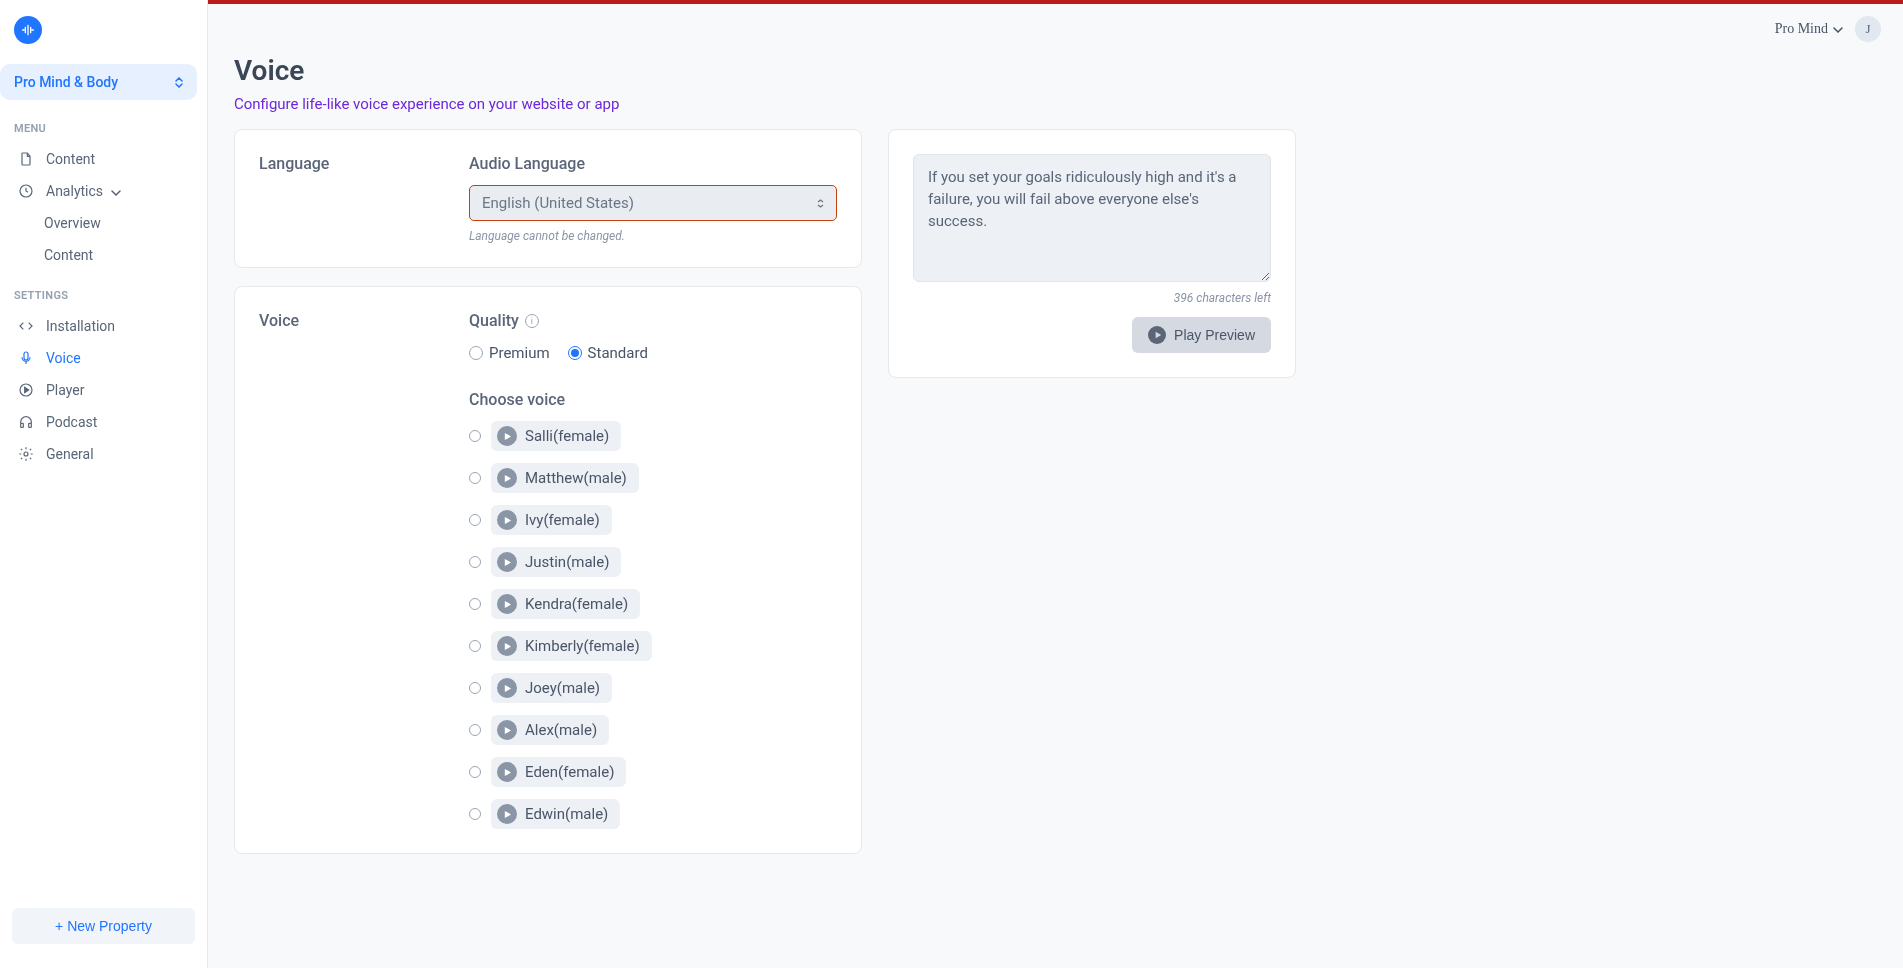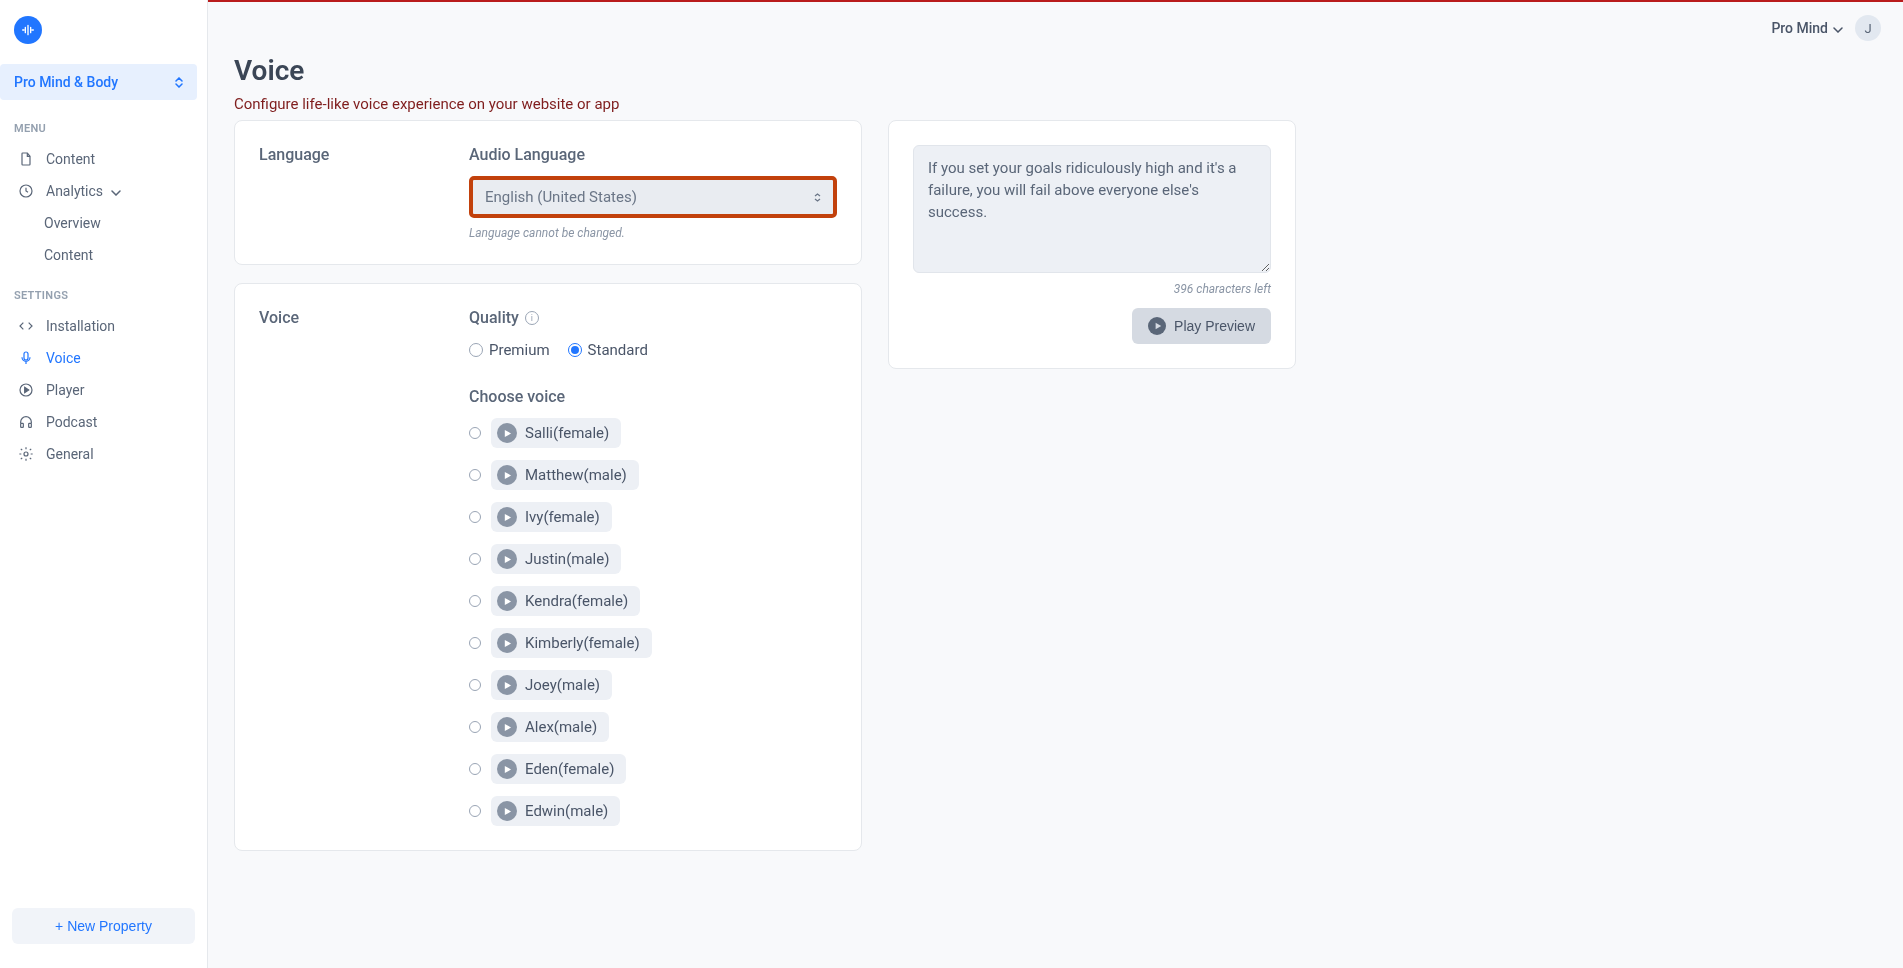--- a/index.html
+++ b/index.html
@@ -19,7 +19,7 @@
 .sidebar-spacer { flex: 1; }
 .new-property { margin: 0 12px 12px; background: #f1f4f9; color: #2176ff; border: none; border-radius: 6px; padding: 10px 14px; font-size: 14px; font-weight: 500; cursor: pointer; }
 .main { flex: 1; background: #f8f9fb; }
-.topbar { height: 54px; display: flex; justify-content: flex-end; align-items: center; padding: 0 22px; gap: 12px; border-top: 2px solid #b91c1c; }
+.topbar { height: 54px; display: flex; justify-content: flex-end; align-items: center; padding: 0 22px; gap: 12px; border-top: 4px solid #b91c1c; font-family: Liberation Serif, serif; }
 .workspace-drop { display: flex; align-items: center; gap: 5px; color: #4a5568; font-weight: 500; cursor: pointer; }
 .avatar { width: 26px; height: 26px; border-radius: 50%; background: #e2e8f0; display: flex; align-items: center; justify-content: center; font-size: 13px; color: #5a6678; }
 .content { padding: 0 26px; }

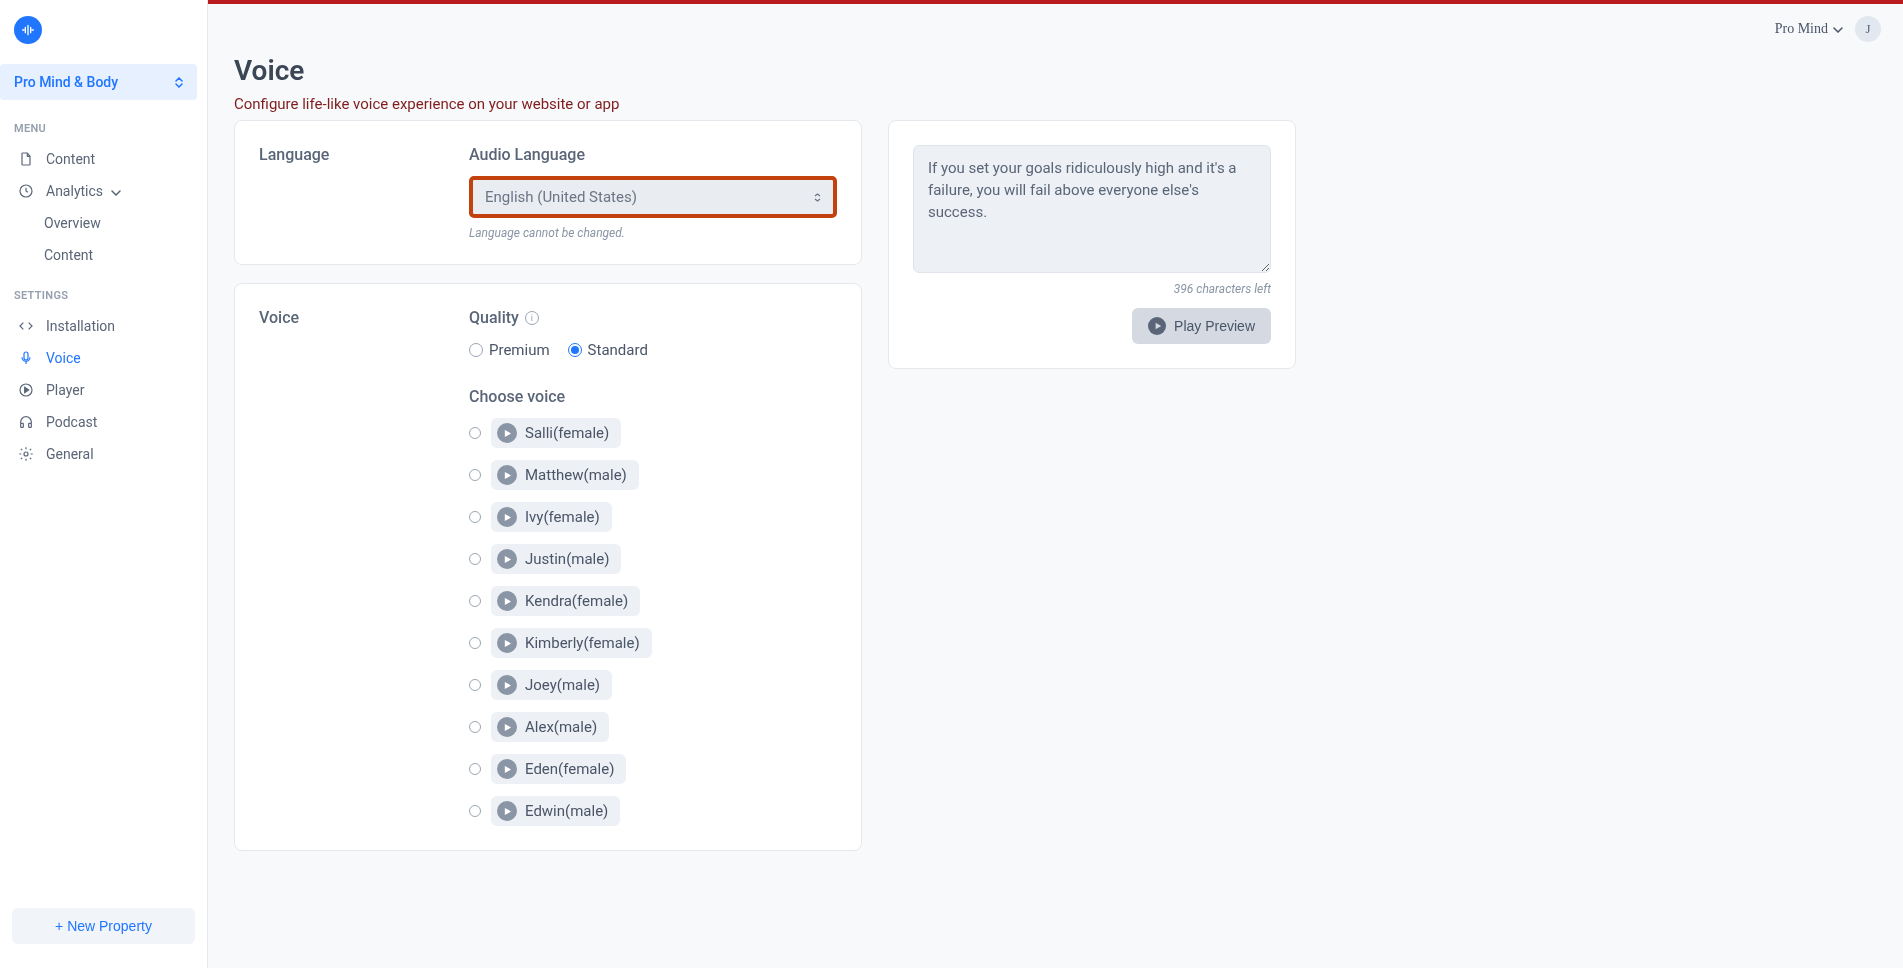--- a/index.html
+++ b/index.html
@@ -8,7 +8,7 @@
 .sidebar { width: 208px; background: #fff; border-right: 1px solid #e5e8ec; display: flex; flex-direction: column; padding: 12px 0; }
 .logo { width: 28px; height: 28px; background: #2176ff; border-radius: 50%; margin: 4px 0 20px 14px; display: flex; align-items: center; justify-content: center; }
 .logo svg { width: 16px; height: 16px; }
-.property-selector { margin: 0 10px 22px 0; background: #e7f0fe; color: #2176ff; border-radius: 4px; padding: 10px 14px; display: flex; justify-content: space-between; align-items: center; cursor: pointer; font-weight: 500; font-size: 14px; }
+.property-selector { margin: 0 10px 22px 0; background: #e7f0fe; color: #2176ff; border-radius: 10px; padding: 10px 14px; display: flex; justify-content: space-between; align-items: center; cursor: pointer; font-weight: 500; font-size: 14px; }
 .property-selector .chev { display: flex; flex-direction: column; gap: 1px; }
 .section-label { font-size: 11px; font-weight: 600; color: #94a0af; letter-spacing: 0.3px; padding: 0 14px 8px; }
 .nav-item { display: flex; align-items: center; gap: 12px; padding: 8px 18px; color: #5a6678; cursor: pointer; font-size: 14px; }

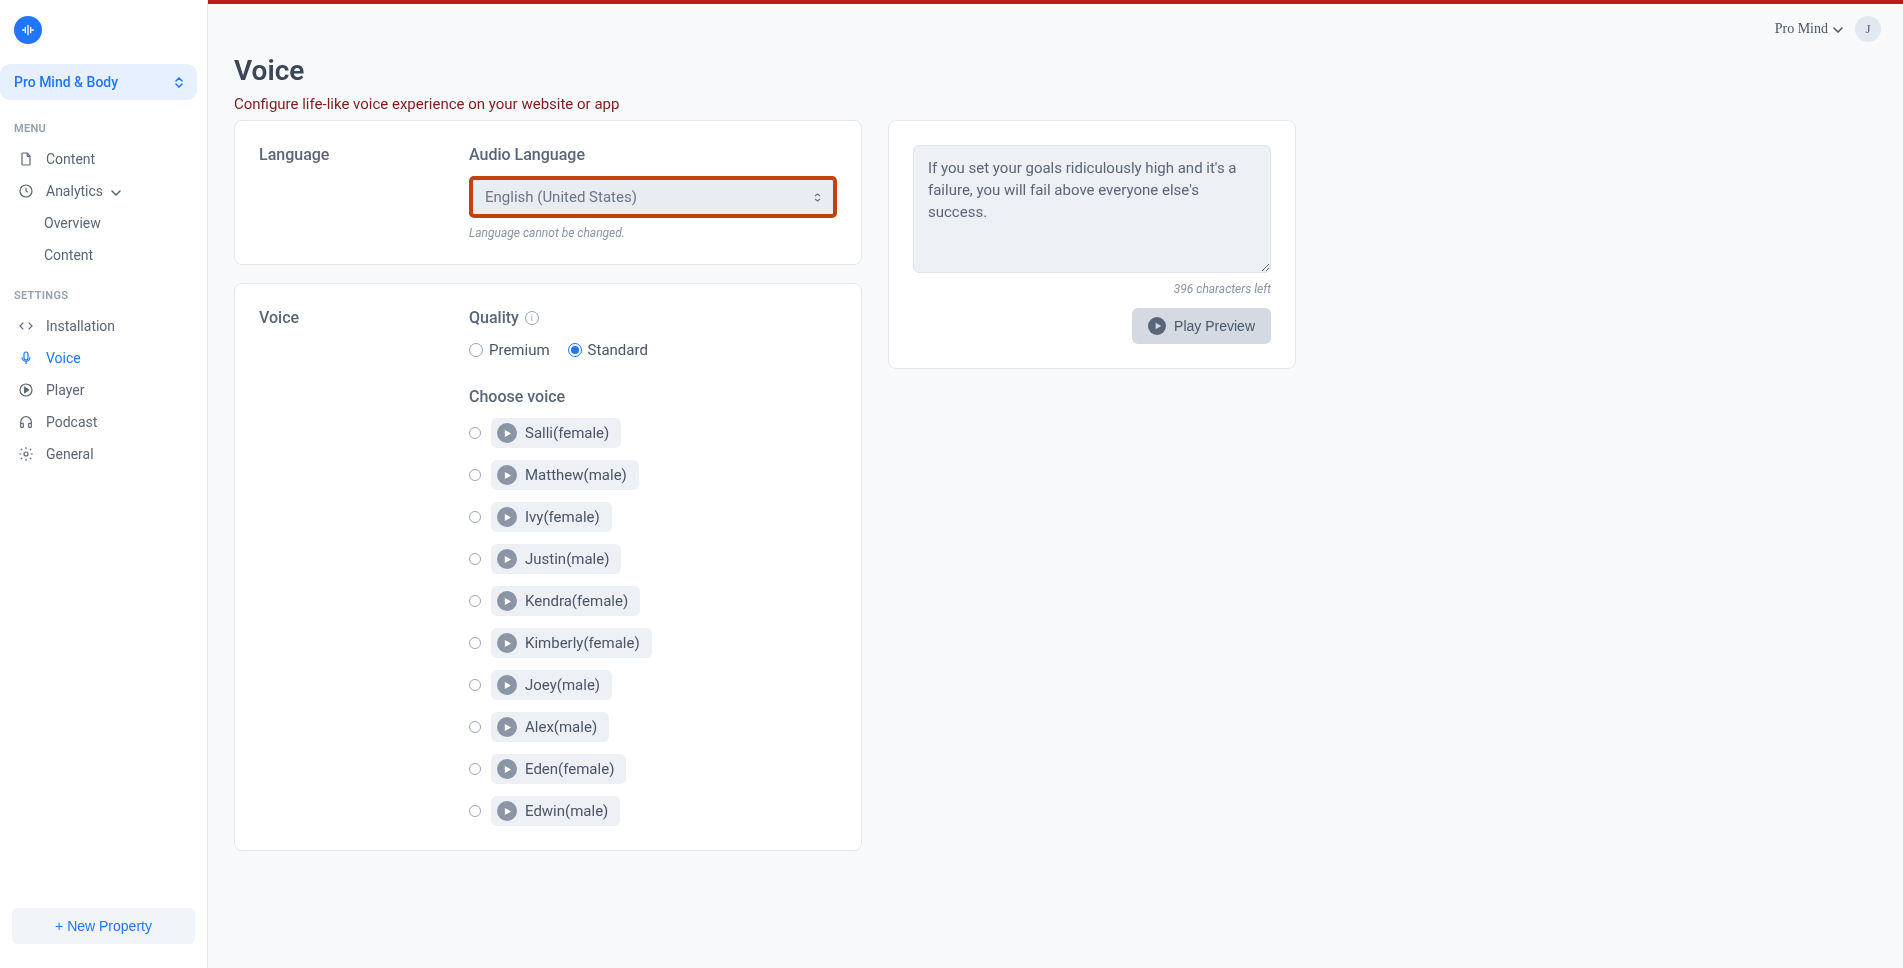--- a/index.html
+++ b/index.html
@@ -24,7 +24,7 @@
 .avatar { width: 26px; height: 26px; border-radius: 50%; background: #e2e8f0; display: flex; align-items: center; justify-content: center; font-size: 13px; color: #5a6678; }
 .content { padding: 0 26px; }
 .page-title { font-size: 28px; font-weight: 600; color: #3b4656; margin-bottom: 8px; }
-.page-desc { font-size: 15px; color: #7f1d1d; margin-bottom: 7px; }
+.page-desc { font-size: 15px; color: #6d28d9; margin-bottom: 16px; }
 .layout { display: flex; gap: 26px; align-items: flex-start; }
 .col-left { flex: 0 0 628px; display: flex; flex-direction: column; gap: 18px; }
 .col-right { flex: 0 0 408px; }

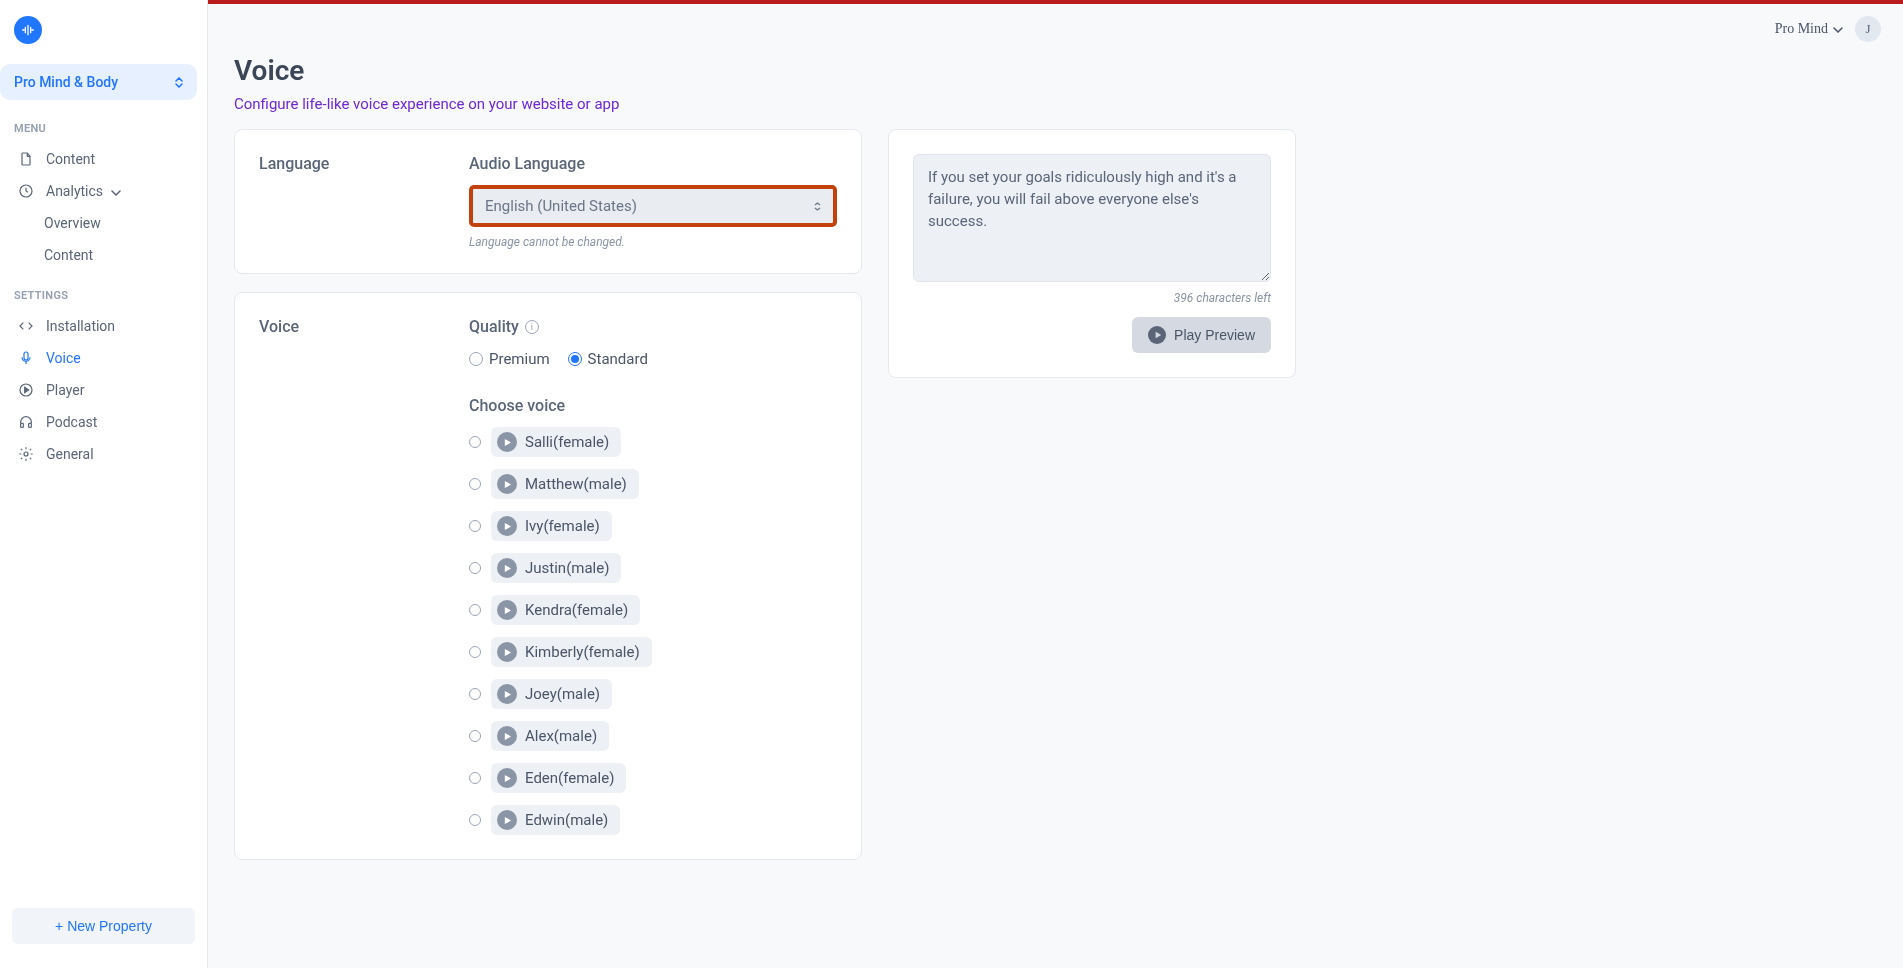--- a/index.html
+++ b/index.html
@@ -33,7 +33,7 @@
 .card-label { width: 190px; font-size: 16px; font-weight: 500; color: #5a6678; flex-shrink: 0; }
 .card-body { flex: 1; }
 .field-label { font-size: 16px; font-weight: 500; color: #5a6678; margin-bottom: 12px; }
-.select-disabled { width: 100%; background: #e9ecf1; border: 4px solid #c2410c; border-radius: 5px; padding: 8px 12px; color: #6b7687; font-size: 15px; position: relative; display: flex; justify-content: space-between; align-items: center; cursor: not-allowed; }
+.select-disabled { width: 100%; background: #e9ecf1; border: 1px solid #c2410c; border-radius: 5px; padding: 8px 12px; color: #6b7687; font-size: 15px; position: relative; display: flex; justify-content: space-between; align-items: center; cursor: not-allowed; }
 .select-chev { display: flex; flex-direction: column; gap: 1px; }
 .helper { font-size: 12px; color: #8a95a5; font-style: italic; margin-top: 8px; }
 .quality-row { display: flex; align-items: center; gap: 6px; margin-bottom: 14px; }

